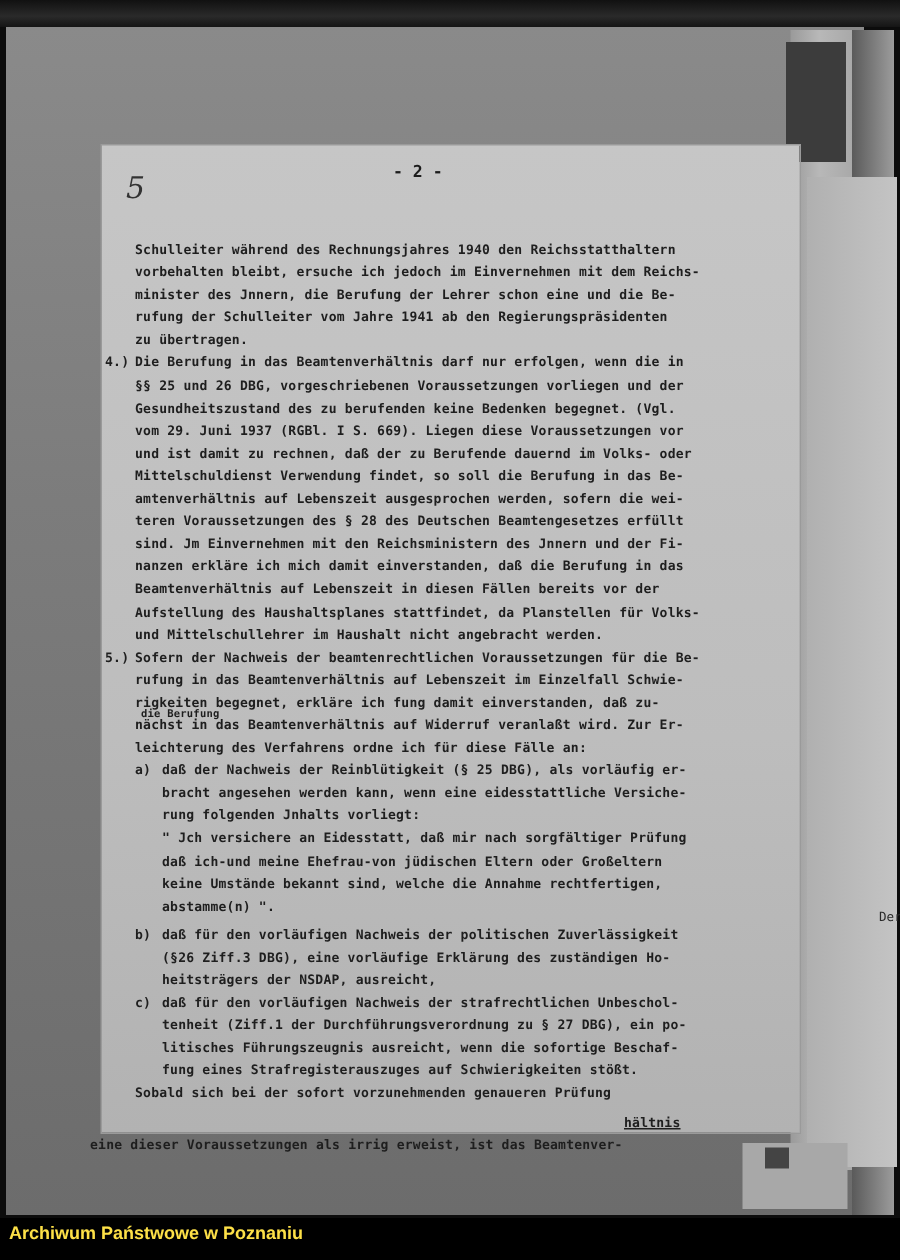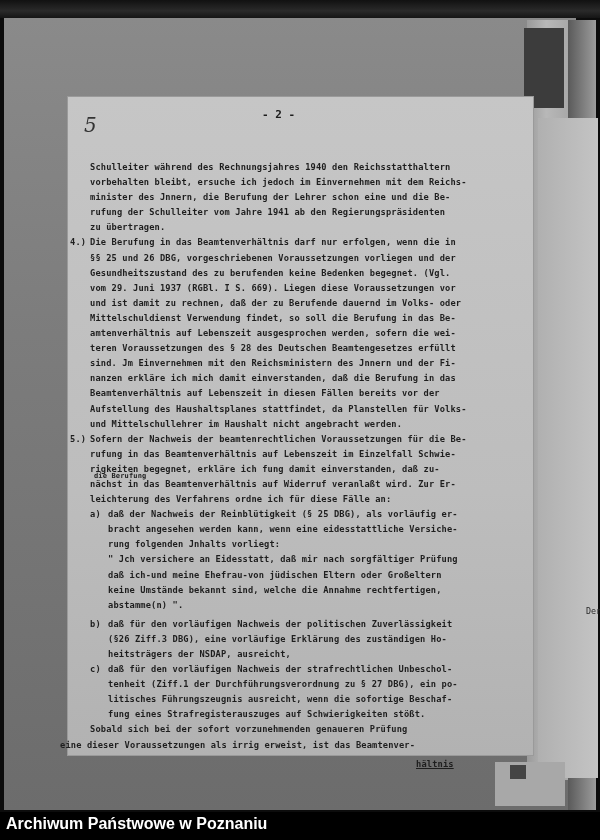--- a/index.html
+++ b/index.html
@@ -127,8 +127,8 @@
 
     <div style="position:relative; left:-30px;">
       <div class="line" style="padding-left:30px;">Sobald sich bei der sofort vorzunehmenden genaueren Prüfung</div>
+      <div class="line u" style="padding-left:356px; margin-top:4px;">hältnis</div>
       <div class="line">eine dieser Voraussetzungen als irrig erweist, ist das Beamtenver-</div>
-      <div class="line u" style="padding-left:356px; margin-top:4px;">hältnis</div>
     </div>
   </div>
 </div>

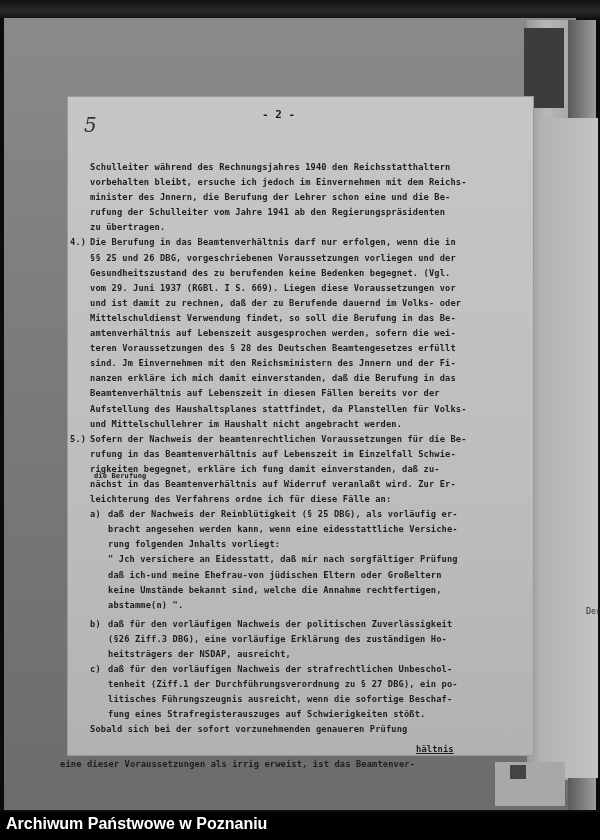--- a/index.html
+++ b/index.html
@@ -37,7 +37,7 @@
   .gap { height:4px; }
 
   .footer { position:absolute; left:6px; top:815px; font-family:"Liberation Sans", sans-serif;
-            font-weight:bold; font-size:16px; color:#ffffff; }
+            font-weight:bold; font-size:12px; color:#fde047; }
 </style>
 </head>
 <body>

